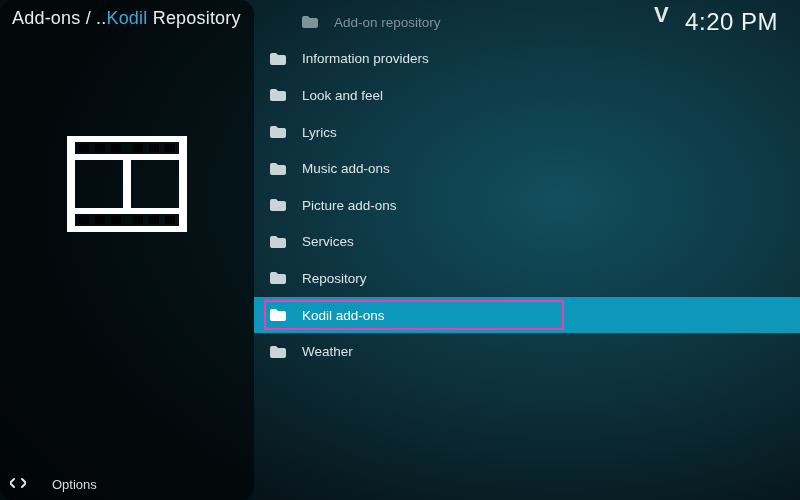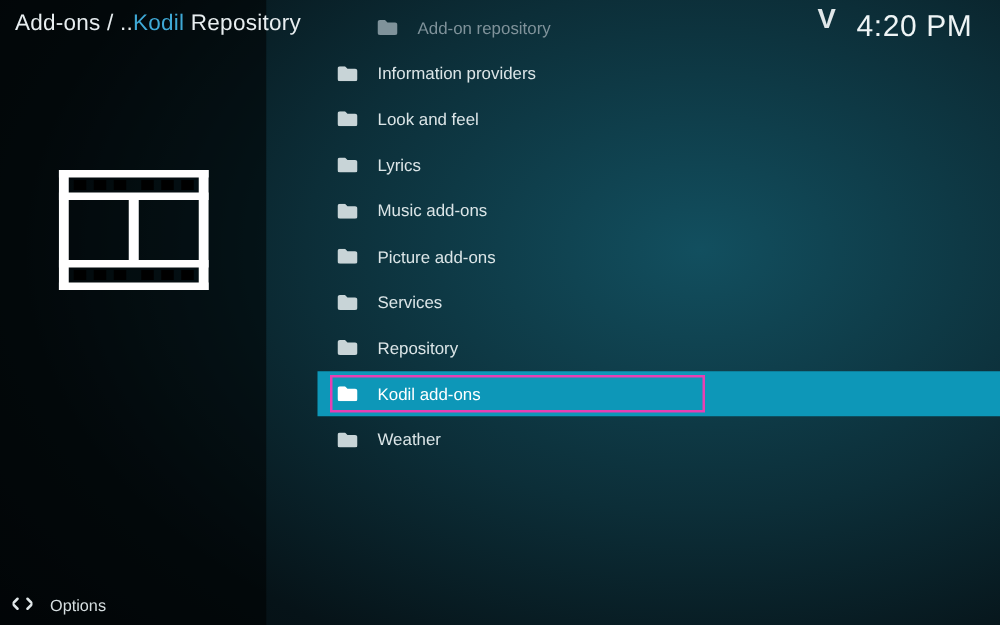--- a/index.html
+++ b/index.html
@@ -12,9 +12,10 @@
     .sidebar {
       position: absolute;
       left: 0; top: 0;
-      width: 213px; height: 100%;
+      width: 254px; height: 100%;
       background: rgba(0,0,0,0.55);
       padding: 8px 12px 8px 12px;
+      border-radius: 14px;
     }
     .breadcrumb {
       font-size: 18px;

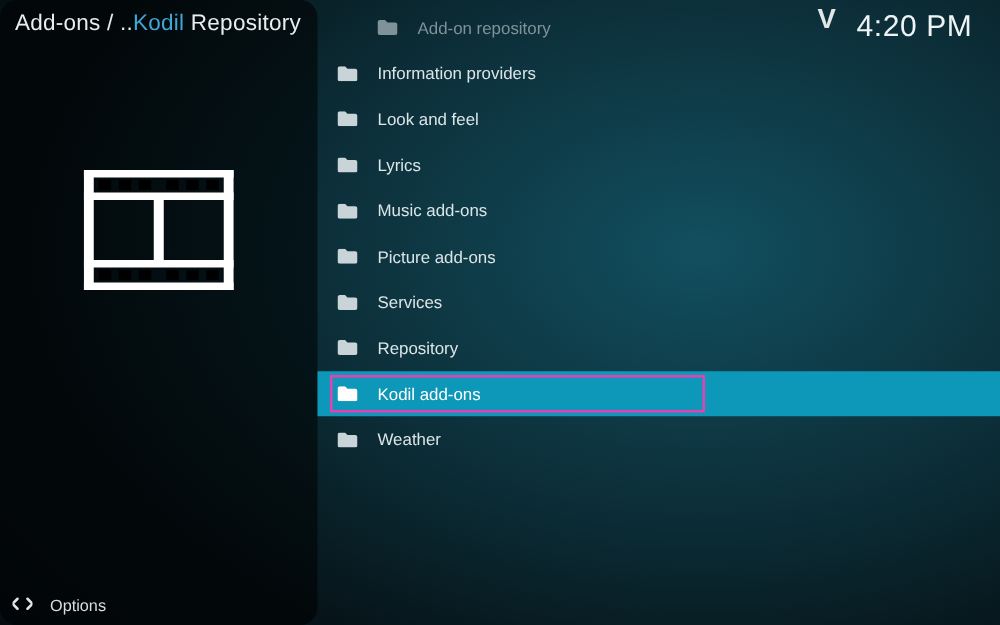--- a/index.html
+++ b/index.html
@@ -94,7 +94,7 @@
       align-items: flex-end;
       font-size: 13px;
       color: #d6dee0;
-      gap: 14px;
+      gap: 26px;
     }
   </style>
 </head>

